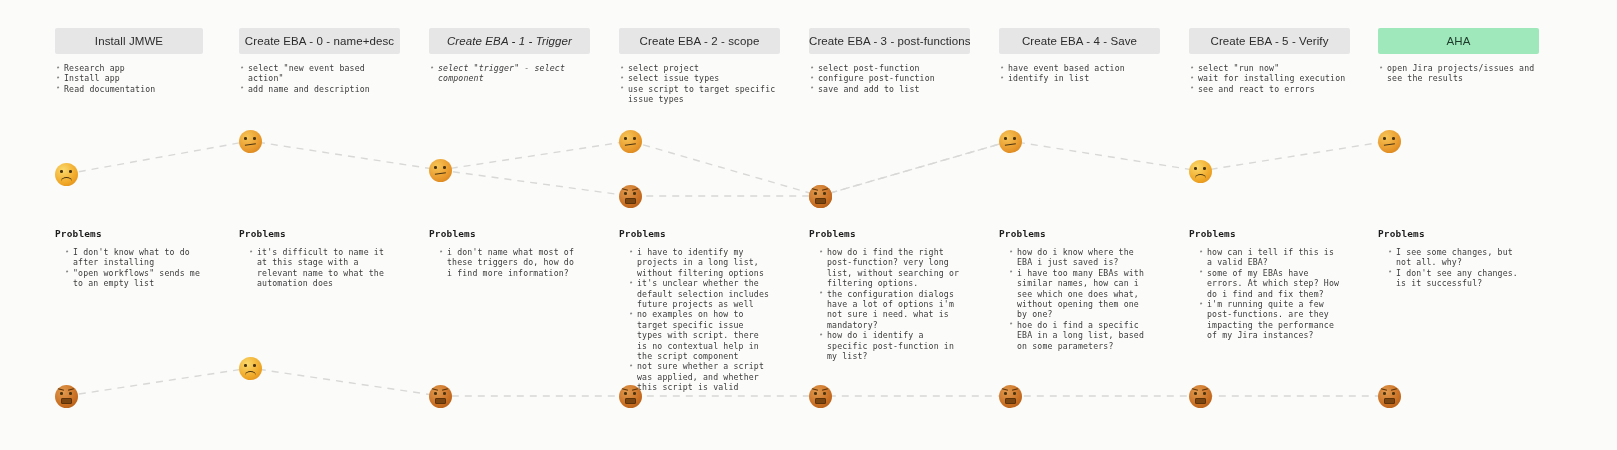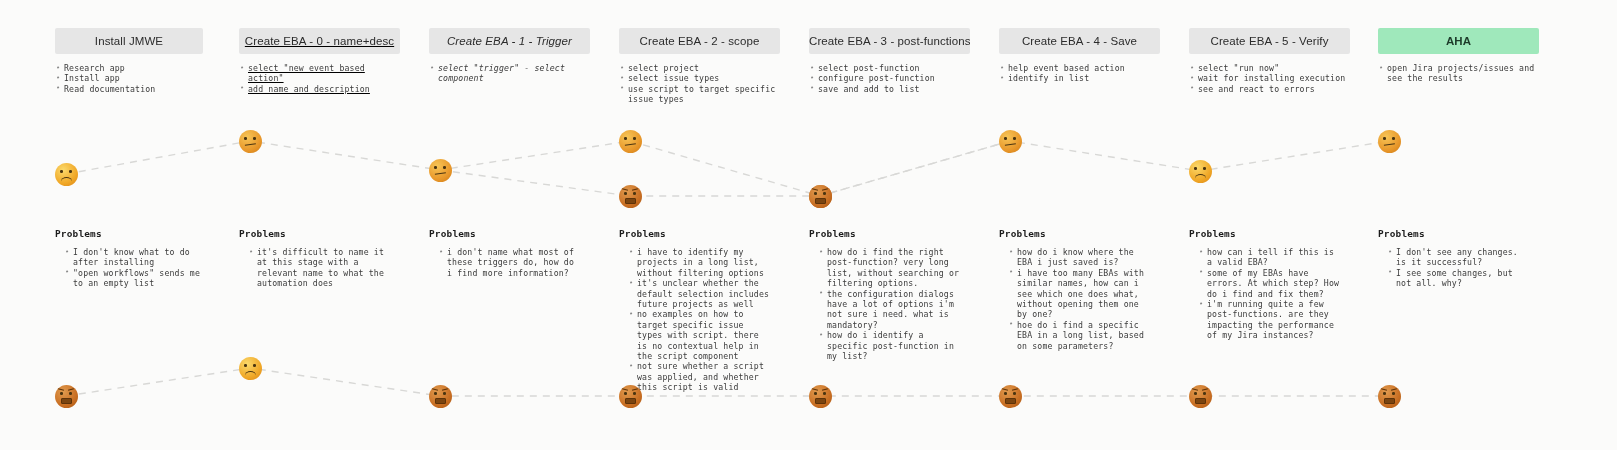--- a/index.html
+++ b/index.html
@@ -186,7 +186,7 @@
           <li>Read documentation</li>
         </ul>
       </div>
-      <div class="stage-col" style="left: 239px; width: 161px; text-decoration: underline;">
+      <div class="stage-col" style="left: 239px; width: 161px;">
         <div class="stage-title">Create EBA - 0 - name+desc</div>
         <ul class="stage-list">
           <li>select "new event based action"</li>

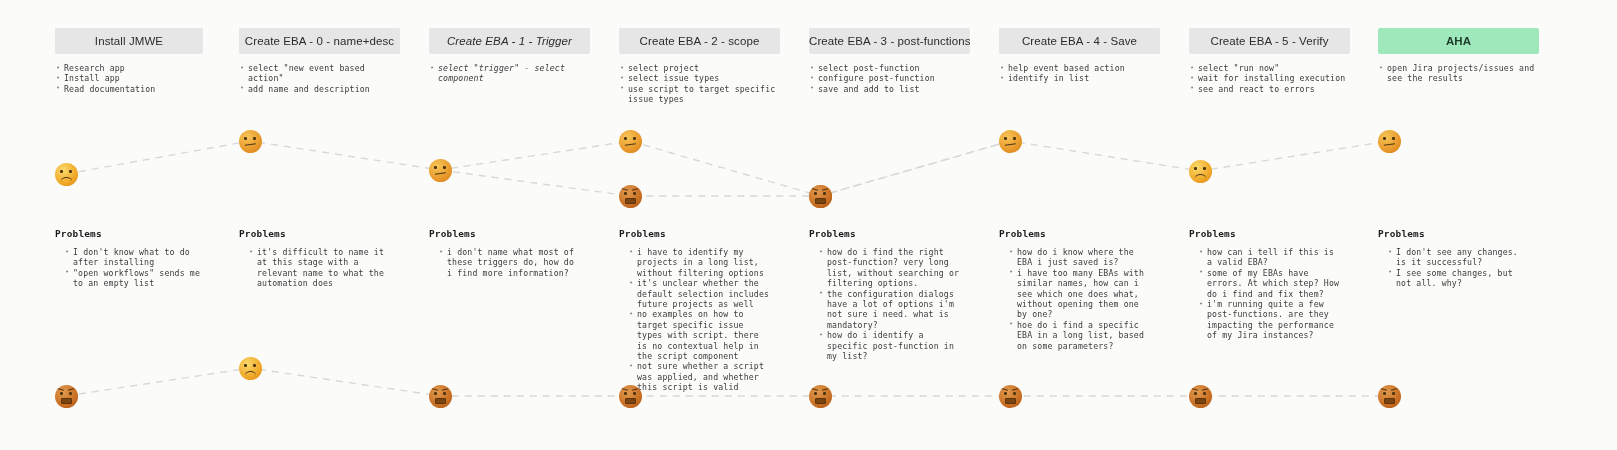--- a/index.html
+++ b/index.html
@@ -43,7 +43,7 @@
   }
   .stage-title.aha {
     background: #9fe8bb;
-    font-weight: bold;
+    font-weight: normal;
     color: #1d3b2a;
   }
   .stage-list {

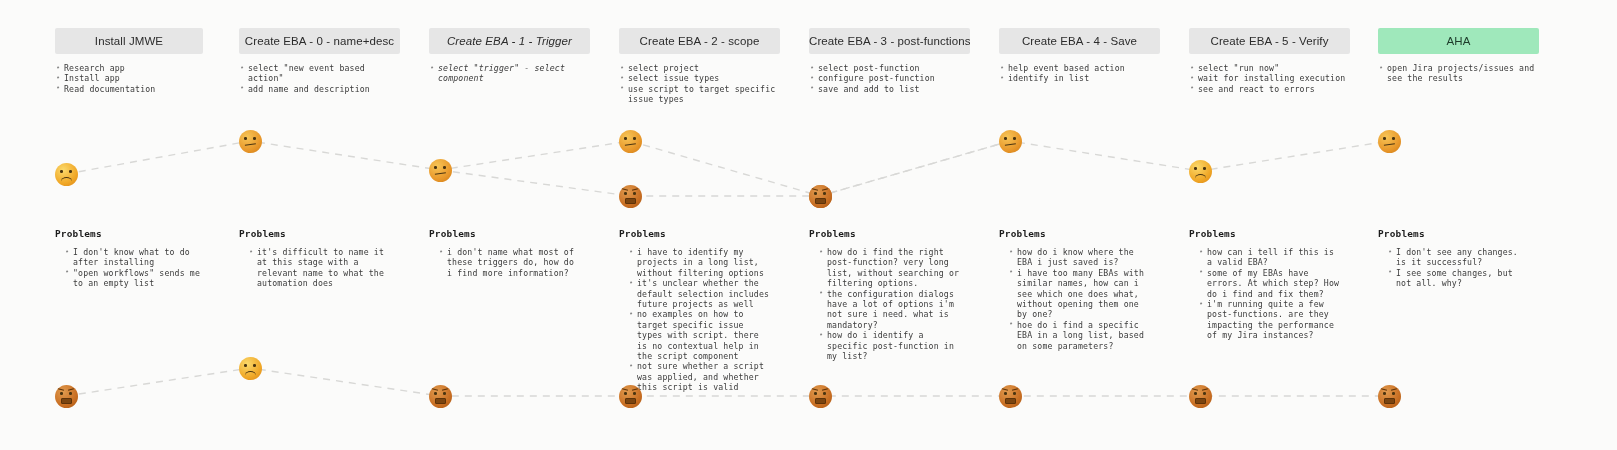--- a/index.html
+++ b/index.html
@@ -218,7 +218,7 @@
       <div class="stage-col" style="left: 999px; width: 161px;">
         <div class="stage-title">Create EBA - 4 - Save</div>
         <ul class="stage-list">
-          <li>help event based action</li>
+          <li>have event based action</li>
           <li>identify in list</li>
         </ul>
       </div>

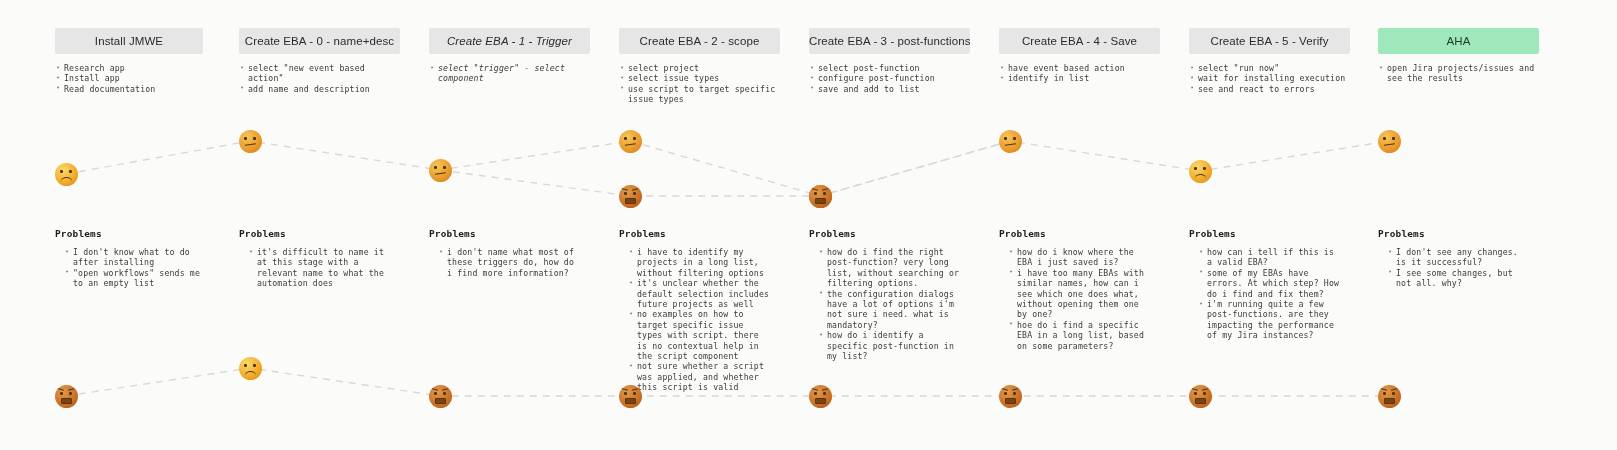--- a/index.html
+++ b/index.html
@@ -294,8 +294,8 @@
       <div class="prob-col" style="left: 1378px; width: 160px;">
         <div class="prob-head">Problems</div>
         <ul class="prob-list">
+          <li>I see some changes, but not all. why?</li>
           <li>I don't see any changes. is it successful?</li>
-          <li>I see some changes, but not all. why?</li>
         </ul>
       </div>
     </div>

